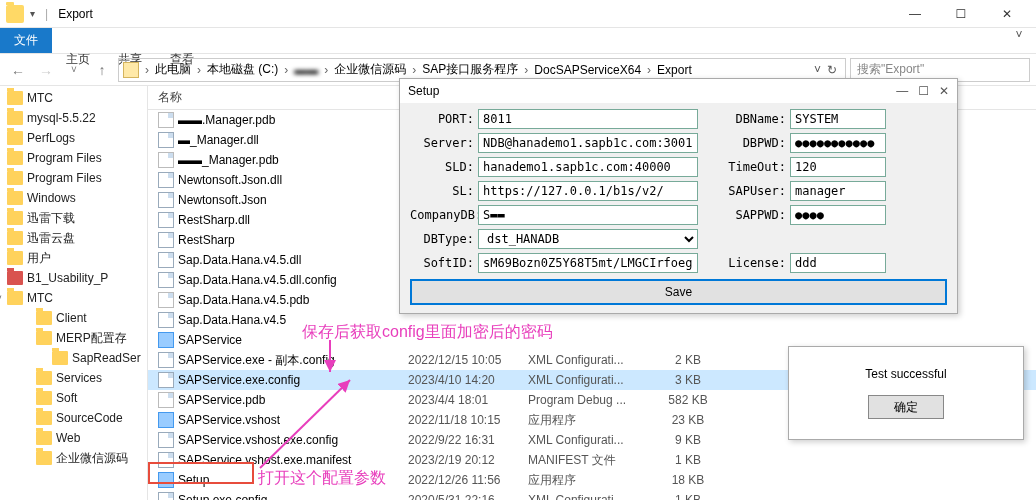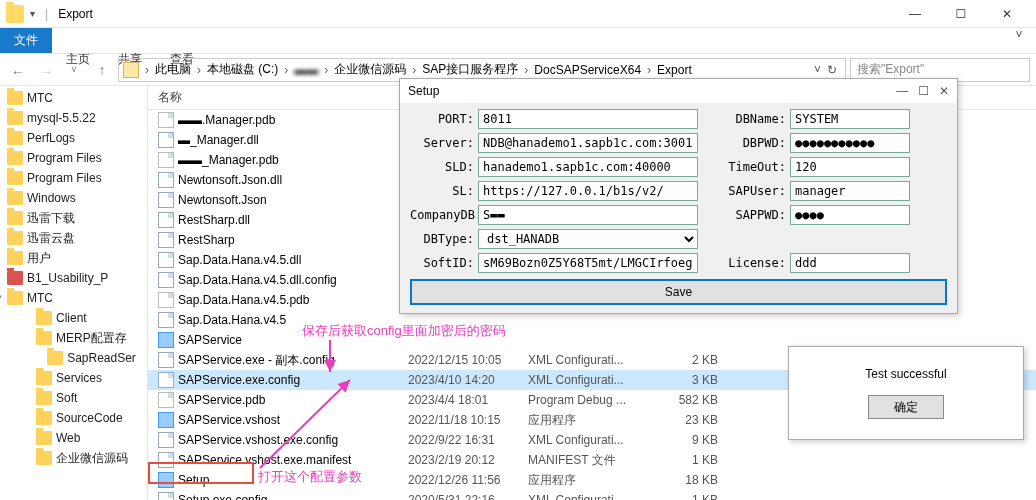--- a/index.html
+++ b/index.html
@@ -68,7 +68,7 @@
 .dialog label.wide { width:68px;}
 .dialog input.f, .dialog select.f { height:20px; border:1px solid #7a9; background:#fff; padding:0 4px; font-family:Consolas,monospace; font-size:12px;}
 .dialog .f1 { width:220px;}
-.dialog .f2 { width:120px;}
+.dialog .f2 { width:96px;}
 .dialog .savebtn, .dialog .cancelbtn { height:26px; border:1px solid #888; background:#e8e8e8; display:flex; align-items:center; justify-content:center; cursor:pointer;}
 .dialog .savebtn { background:#e1e1e1; border:2px solid #0078d7; margin-top:6px;}
 .dialog .cancelbtn { margin-top:2px;}

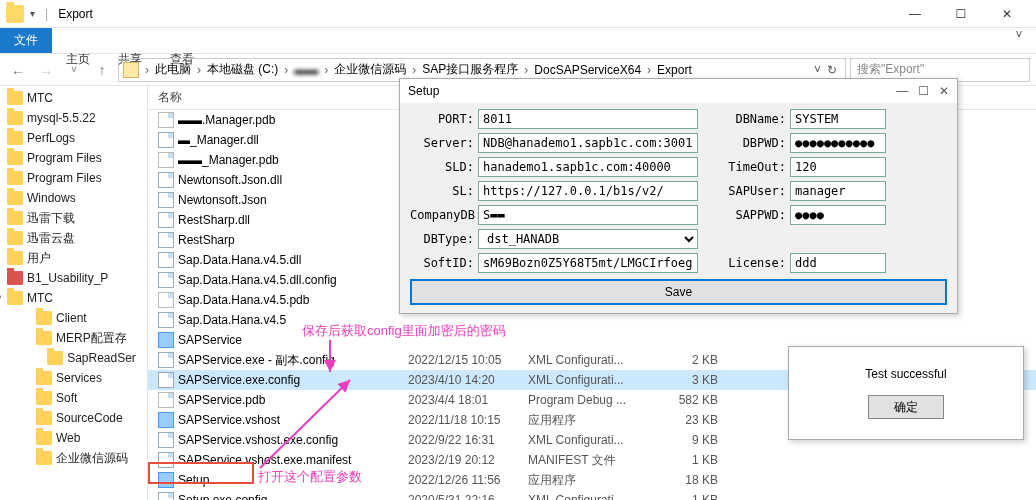--- a/index.html
+++ b/index.html
@@ -78,7 +78,7 @@
 .popup button { width:76px; height:24px; border:1px solid #888; background:#e1e1e1;}
 
 
-.anno { position:absolute; color:#e83ebc; font-size:13px; z-index:20; pointer-events:none;}
+.anno { position:absolute; color:#e83ebc; font-size:16px; z-index:20; pointer-events:none;}
 .setup-box { position:absolute; border:2px solid #e74c3c; z-index:19; pointer-events:none;}
 .arrow-svg { position:absolute; z-index:19; pointer-events:none;}
 </style>

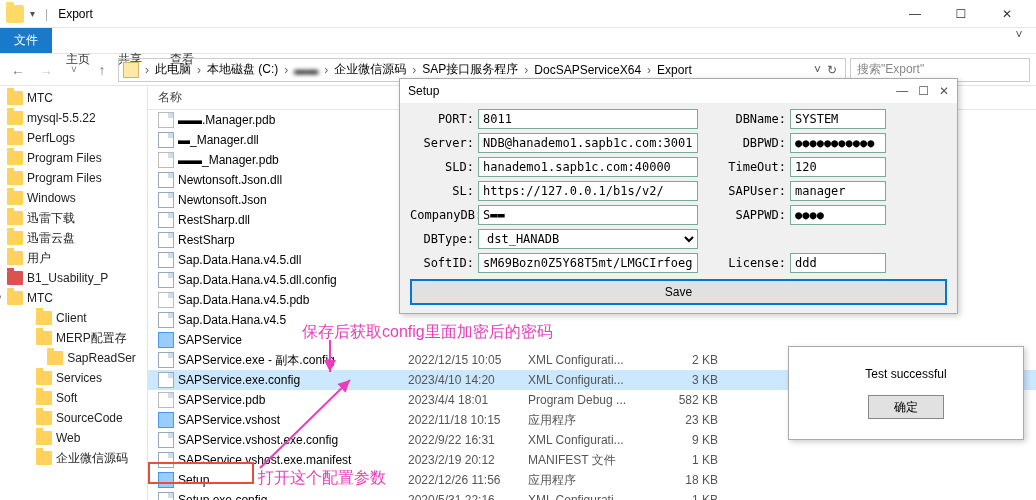--- a/index.html
+++ b/index.html
@@ -189,7 +189,7 @@
         <div class="fico"></div>
         <span>MERP配置存</span>
       </div>
-      <div class="node" style="padding-left: 36px; justify-content: center;">
+      <div class="node" style="padding-left: 52px;">
         <div class="fico"></div>
         <span>SapReadSer</span>
       </div>

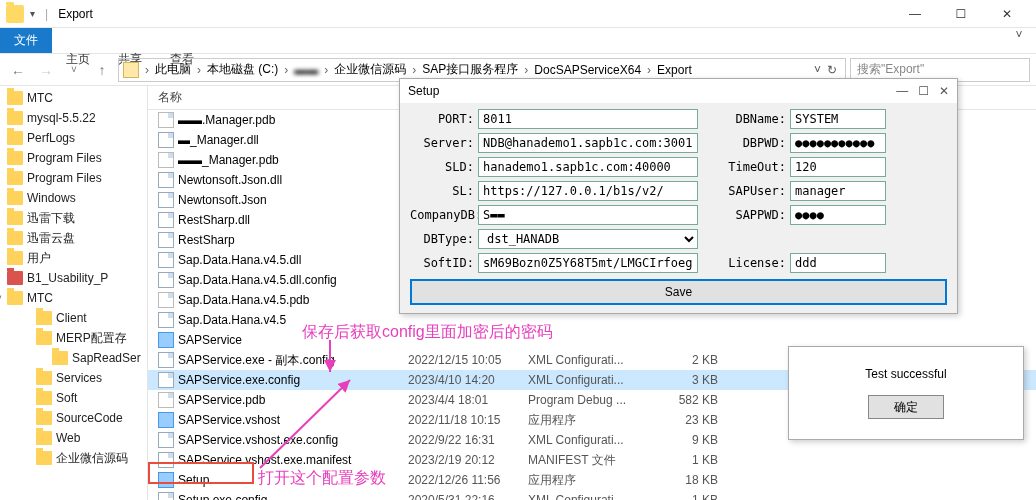--- a/index.html
+++ b/index.html
@@ -50,7 +50,7 @@
 .files .c-name { width:250px; display:flex; align-items:center; gap:4px; overflow:hidden;}
 .files .c-date { width:120px; color:#555;}
 .files .c-type { width:130px; color:#555; overflow:hidden; white-space:nowrap;}
-.files .c-size { width:70px; color:#555; text-align:right; padding-right:10px;}
+.files .c-size { width:70px; color:#555; text-align:center; padding-right:10px;}
 .fico2 { width:16px; height:16px; border:1px solid #9ab; background:#fff; flex-shrink:0; position:relative;}
 .fico2::after{content:"";position:absolute;top:0;right:0;width:5px;height:5px;background:#cde;}
 .fico2.app { border-color:#49e; background:#9cf;}

